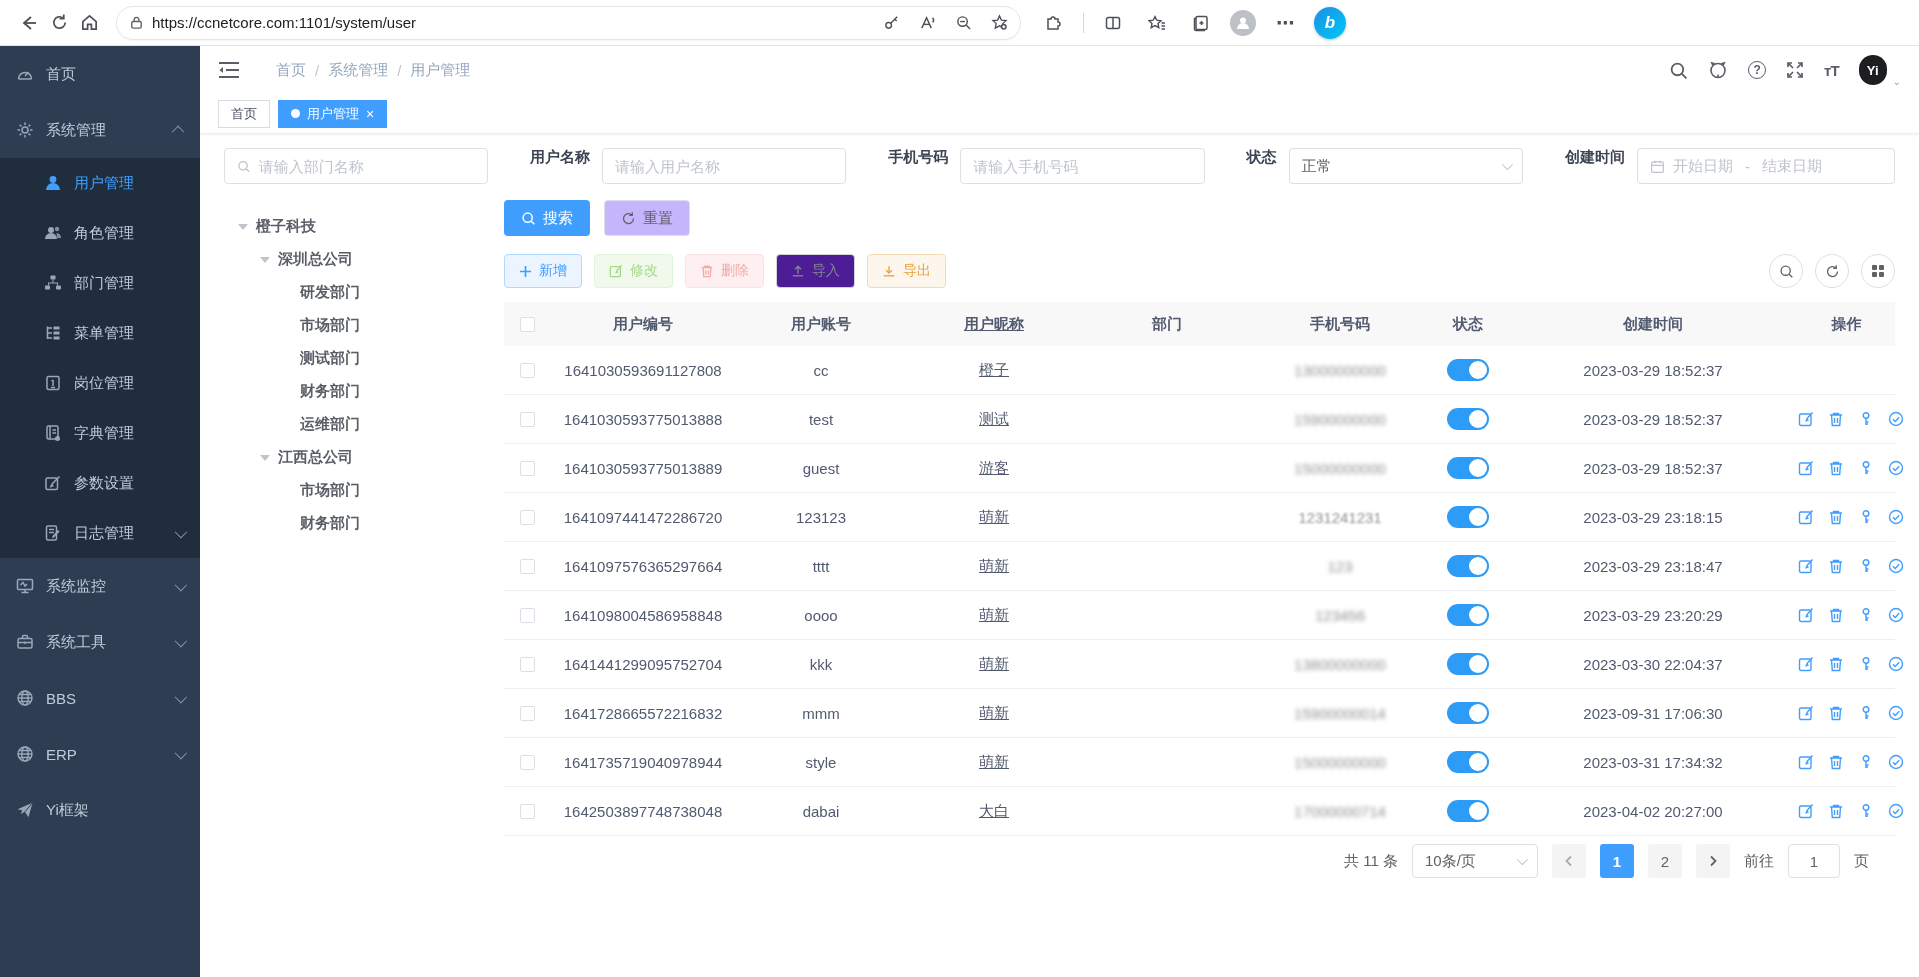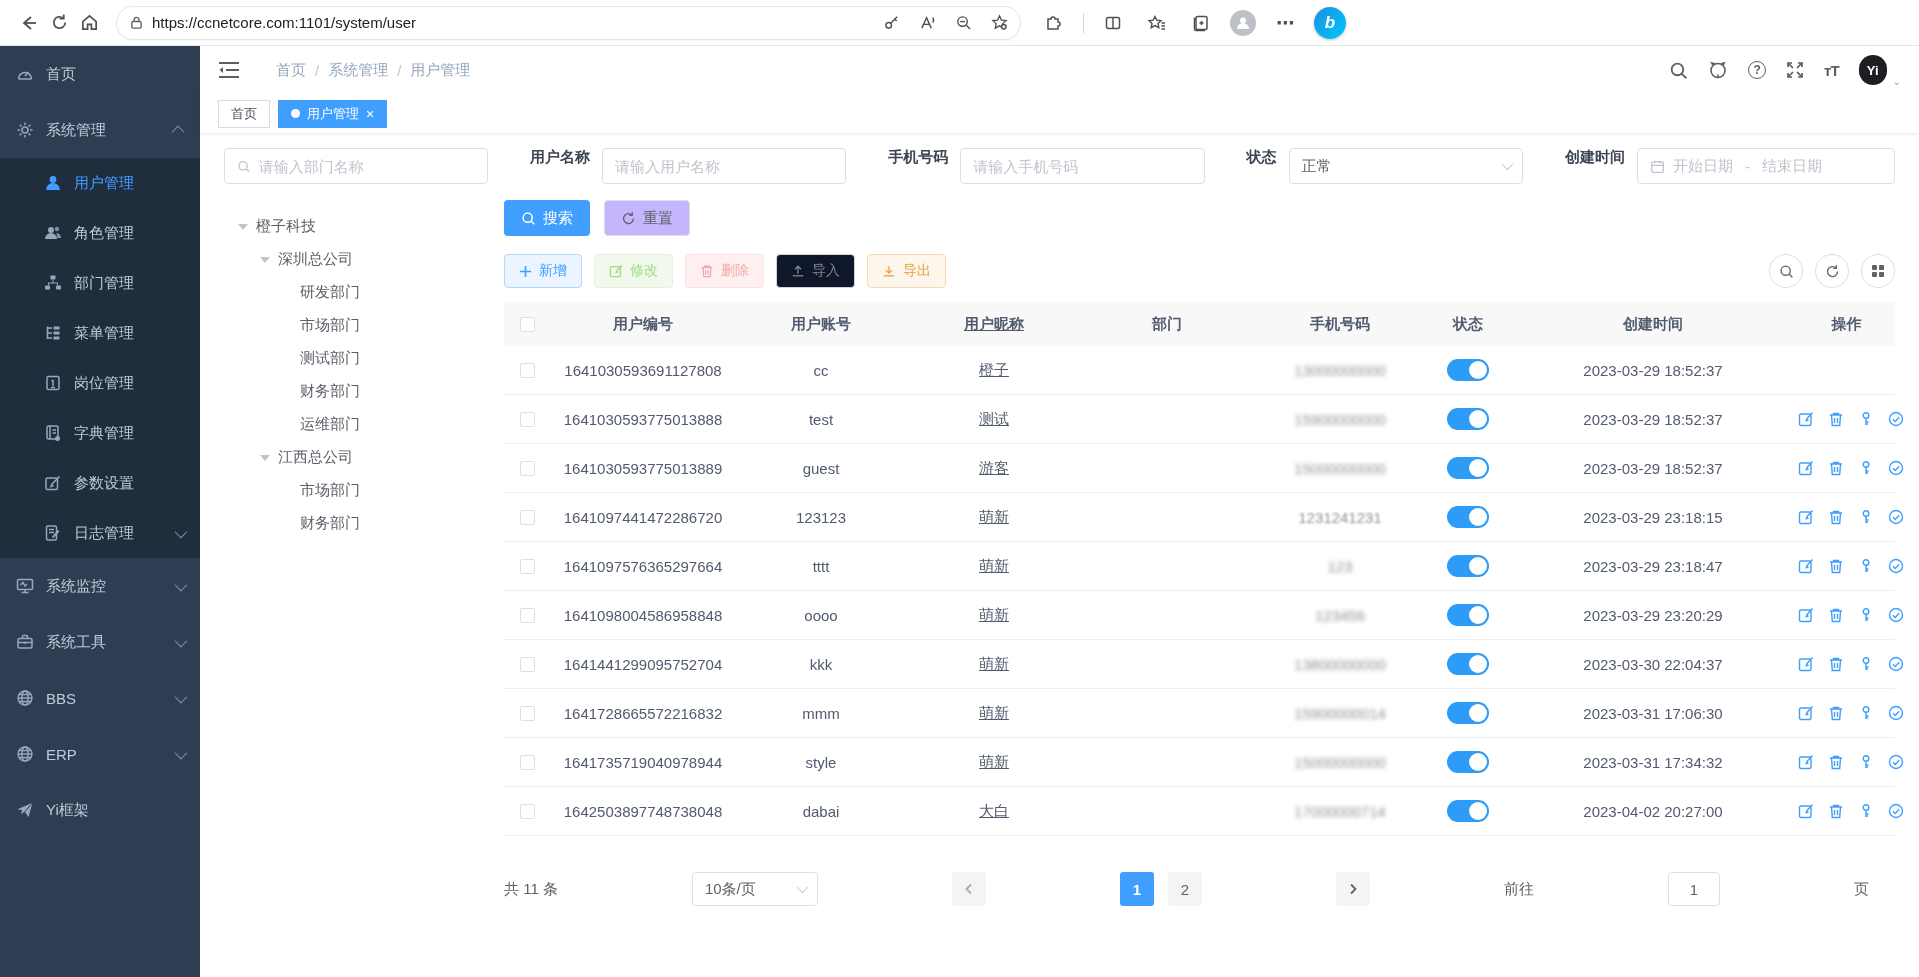--- a/index.html
+++ b/index.html
@@ -82,7 +82,7 @@
   .date-sep { color:#bfc4cc; margin:0 4px; }
 
   .body-row { display:flex; margin-top:16px; }
-  .tree-col { width:280px; flex:0 0 280px; padding-top:10px; }
+  .tree-col { width:280px; flex:0 0 280px; padding-top:10px;font-weight:bold; }
   .tree-item { height:33px; display:flex; align-items:center; font-size:15px; color:#5a5e66; cursor:pointer; }
   .tree-item .tri { width:0; height:0; border-left:5px solid transparent; border-right:5px solid transparent;
     border-top:6px solid #c0c4cc; margin-right:8px; display:none; }

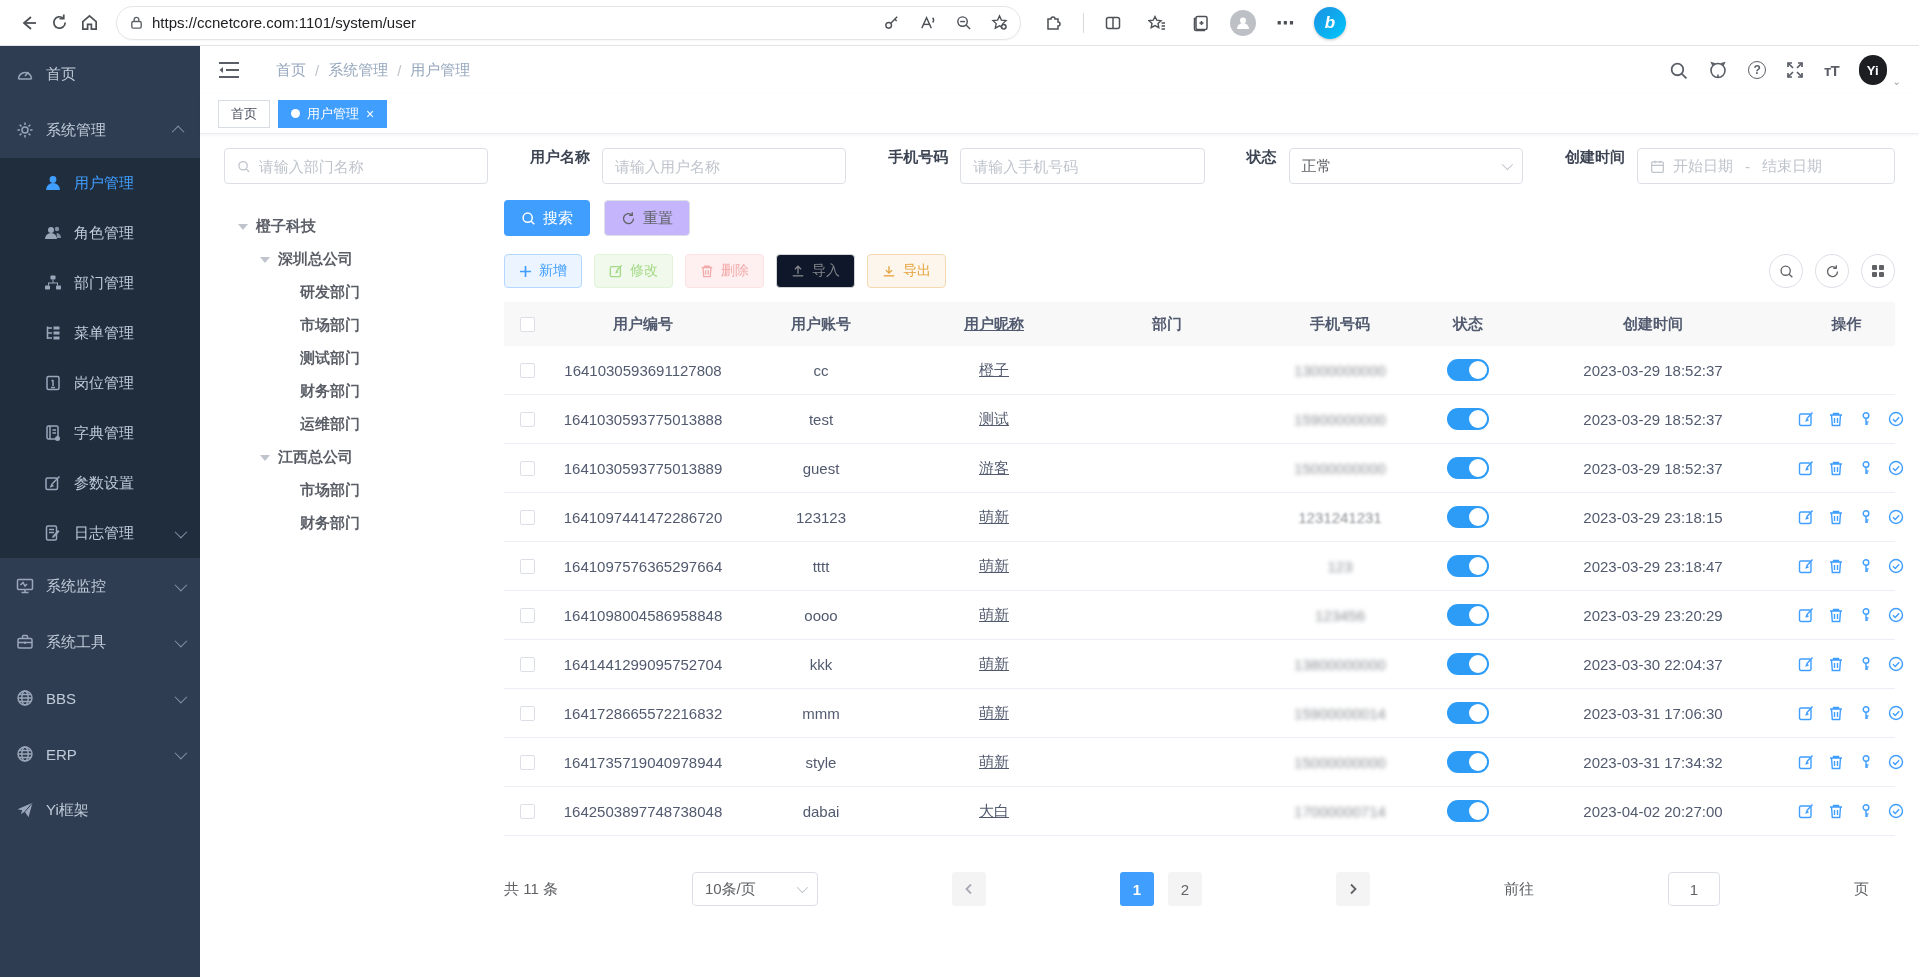--- a/index.html
+++ b/index.html
@@ -103,7 +103,7 @@
   .btn-add { background:#ecf5ff; border-color:#b3d8ff; color:#409eff; }
   .btn-edit { background:#f0f9eb; border-color:#e1f3d8; color:#a4da87; }
   .btn-del { background:#fef0f0; border-color:#fde2e2; color:#f3a9a9; }
-  .btn-import { background:#0f172a; border-color:#d3d4d6; color:#85878c; }
+  .btn-import { background:#4c1d95; border-color:#d3d4d6; color:#85878c; }
   .btn-export { background:#fdf6ec; border-color:#f5dab1; color:#e6a23c; }
   .circles { margin-left:auto; display:flex; gap:12px; }
   .circle-btn { width:34px; height:34px; border:1px solid #dcdfe6; border-radius:50%;

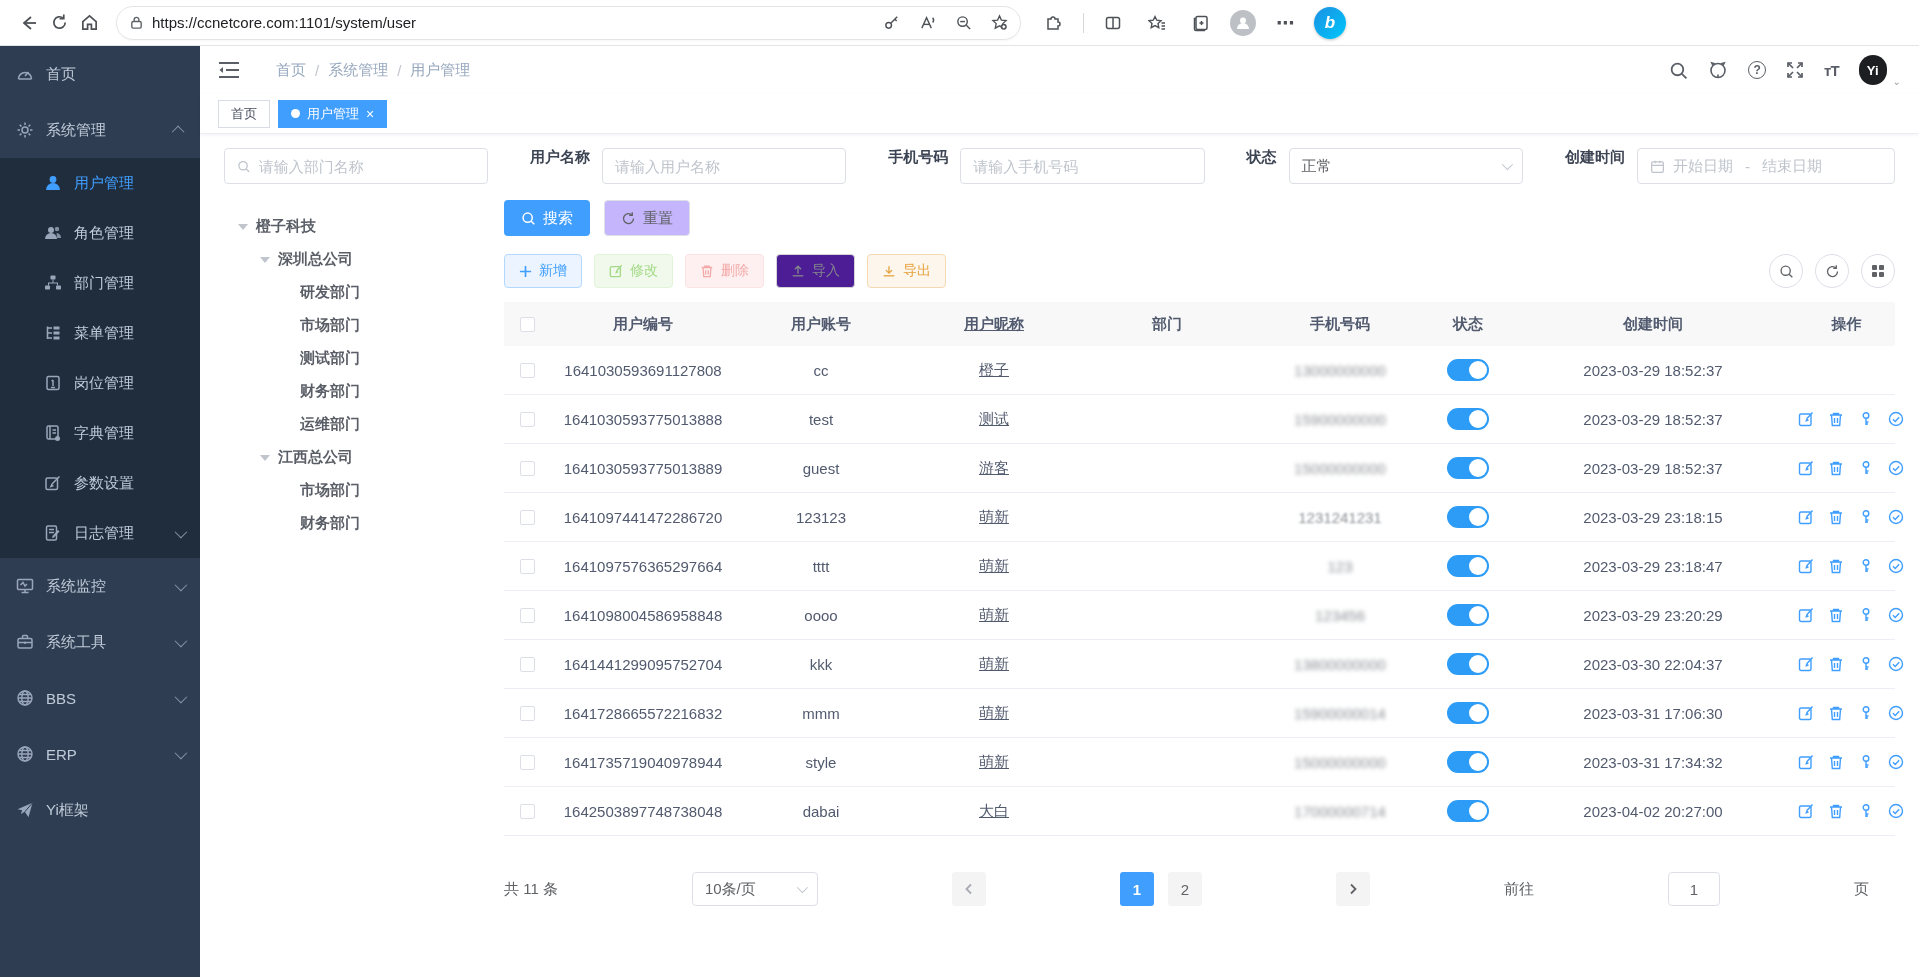--- a/index.html
+++ b/index.html
@@ -971,7 +971,7 @@
                   <span class="col col-status">
                     <span class="toggle"></span>
                   </span>
-                  <span class="col col-created">2023-03-31 17:06:30</span>
+                  <span class="col col-created">2023-09-31 17:06:30</span>
                   <span class="col col-ops">
                     <span class="op-icon">
                       <svg width="16" height="16" viewBox="0 0 16 16" fill="none" stroke="currentColor" stroke-width="1.4">

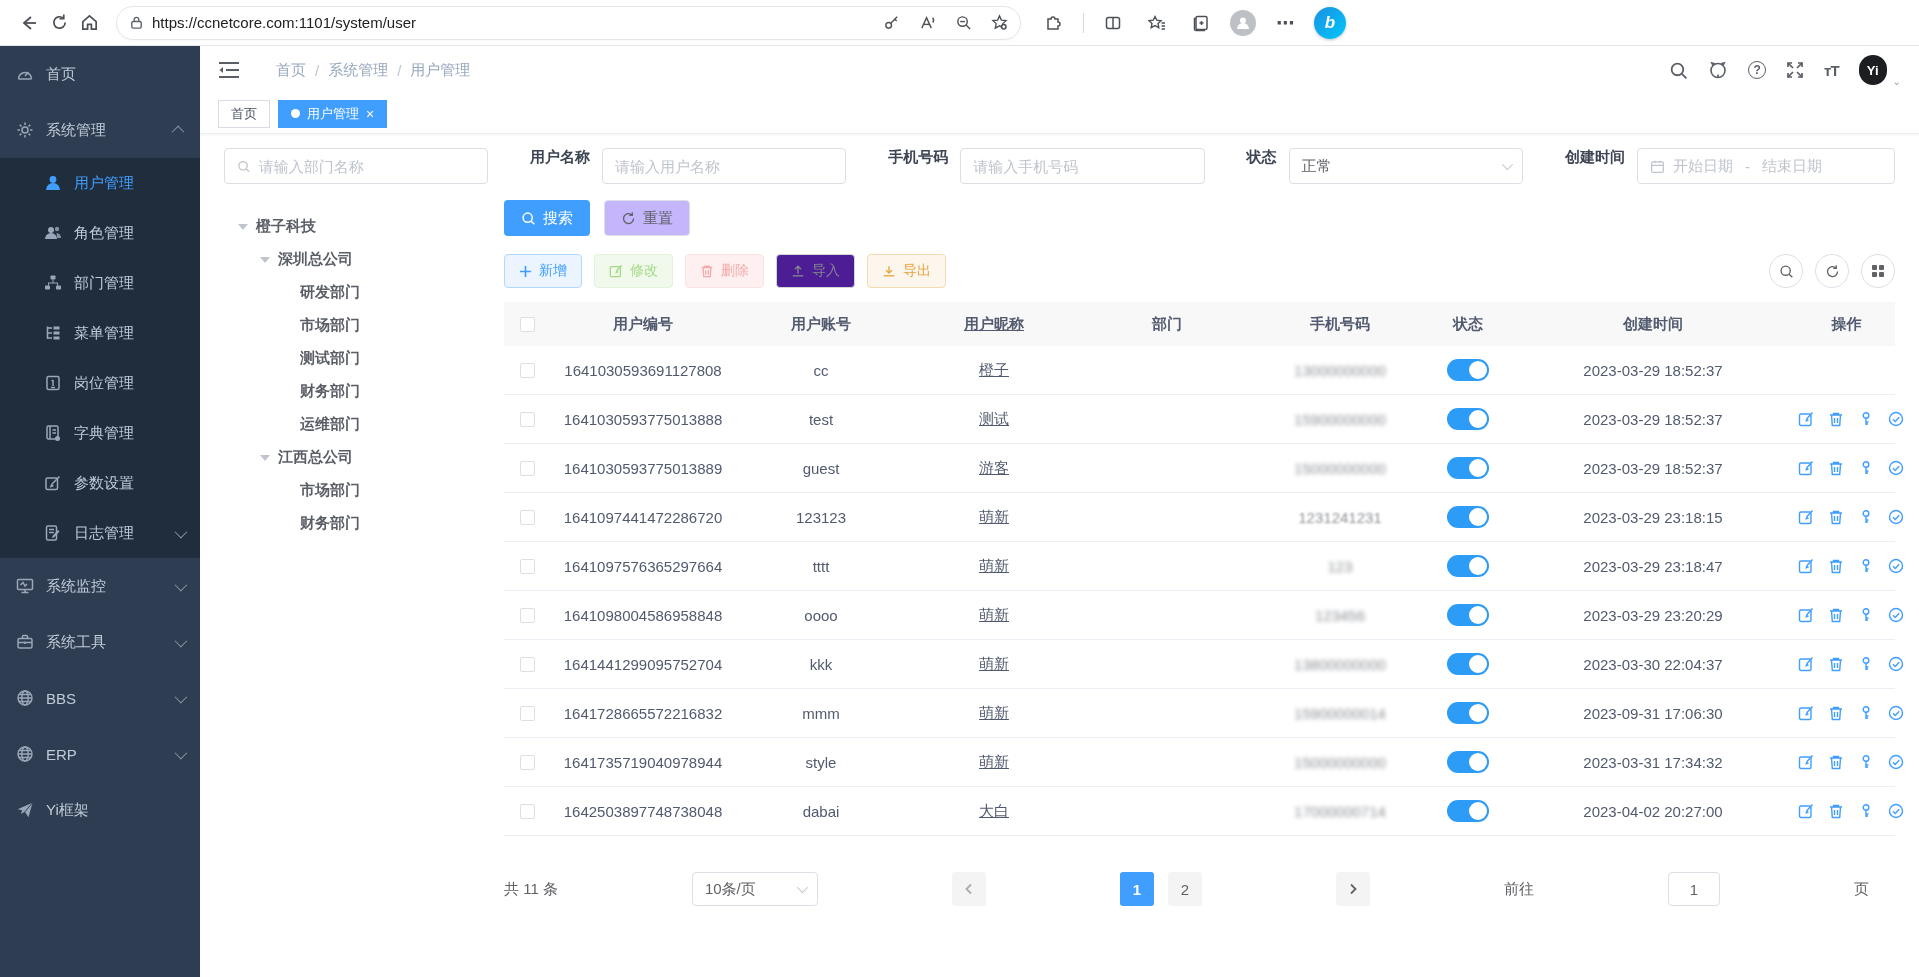--- a/index.html
+++ b/index.html
@@ -134,8 +134,8 @@
   .op-icon { color:#409eff; cursor:pointer; }
 
   
-  .pagination { display:flex; align-items:center; justify-content:space-between; 
-    margin-top:36px; font-size:15px; color:#606266; padding-right:26px; }
+  .pagination { display:flex; align-items:center; justify-content:flex-end; gap:14px;
+    margin-top:8px; font-size:15px; color:#606266; padding-right:26px; }
   .page-size { width:126px; height:34px; }
   .pg-btn { min-width:34px; height:34px; background:#f4f4f5; border-radius:3px;
     display:grid; place-items:center; color:#606266; cursor:pointer; font-size:15px; }

